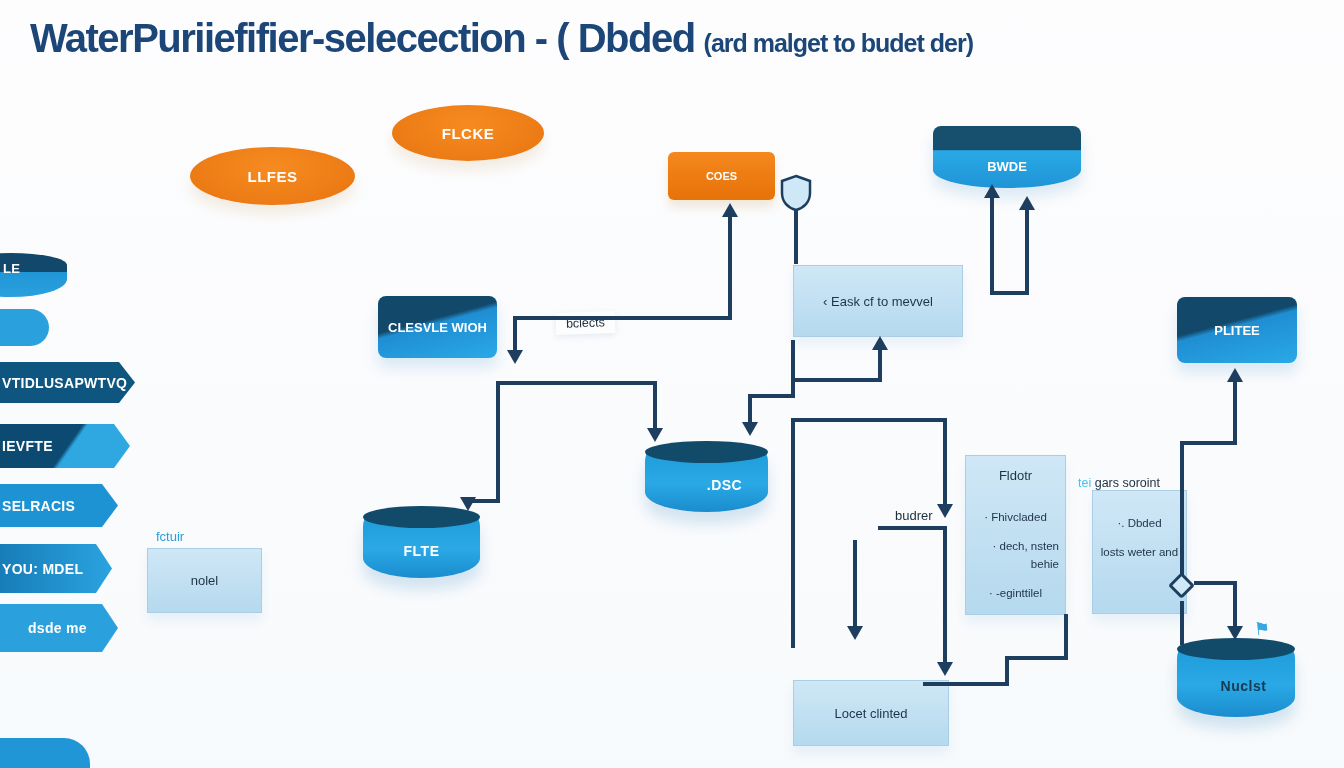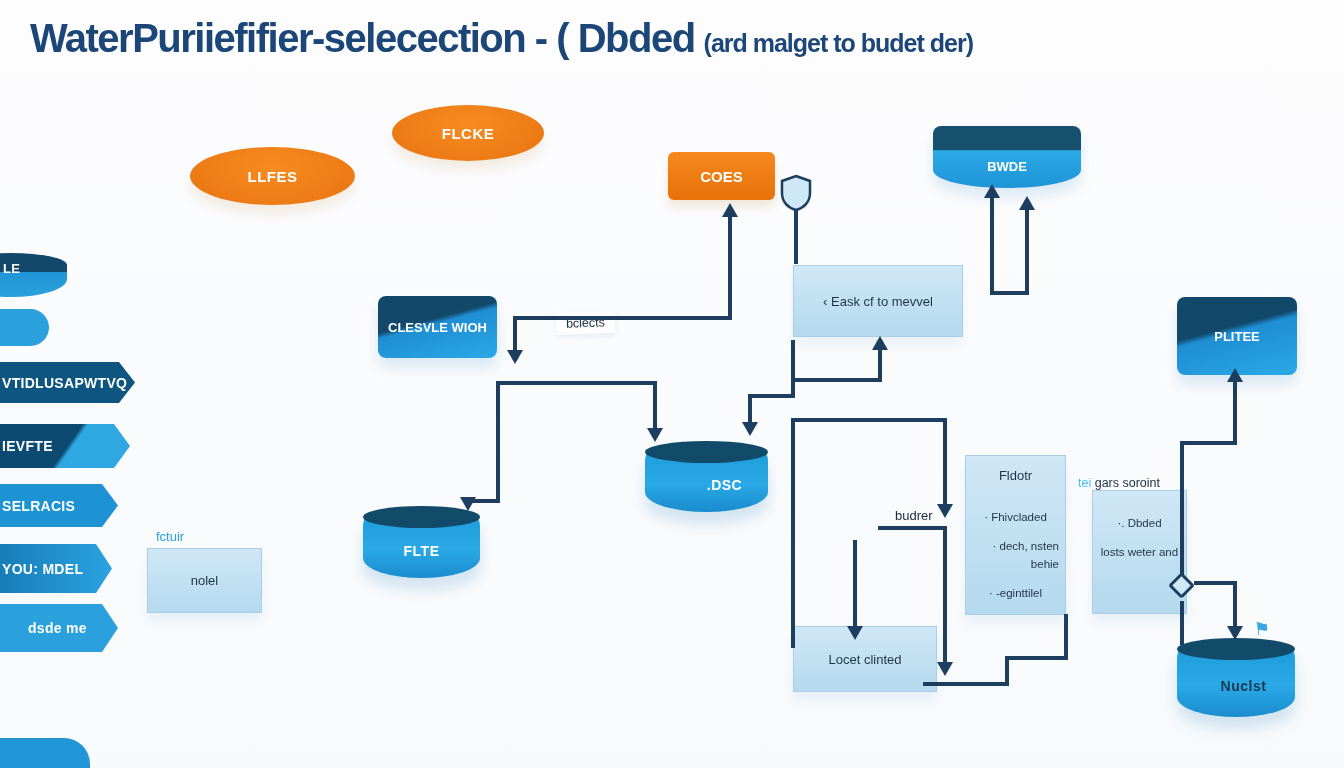--- a/index.html
+++ b/index.html
@@ -27,7 +27,7 @@
         box-shadow:0 10px 12px rgba(180,120,40,.12);}
   .proc{position:absolute;background:linear-gradient(180deg,#f4881e,#e67208);border-radius:6px;
         display:flex;align-items:center;justify-content:center;color:#fff;font-weight:bold;
-        font-size:15px;box-shadow:0 8px 10px rgba(180,120,40,.15);text-align:right;}
+        font-size:11px;box-shadow:0 8px 10px rgba(180,120,40,.15);text-align:right;}
   .panel{position:absolute;border-radius:8px;color:#fff;font-weight:bold;font-size:13px;
         display:flex;align-items:center;justify-content:center;text-align:center;
         background:linear-gradient(165deg,#12486a 0%,#12486a 40%,#1f8ed3 46%,#2aa9e6 100%);

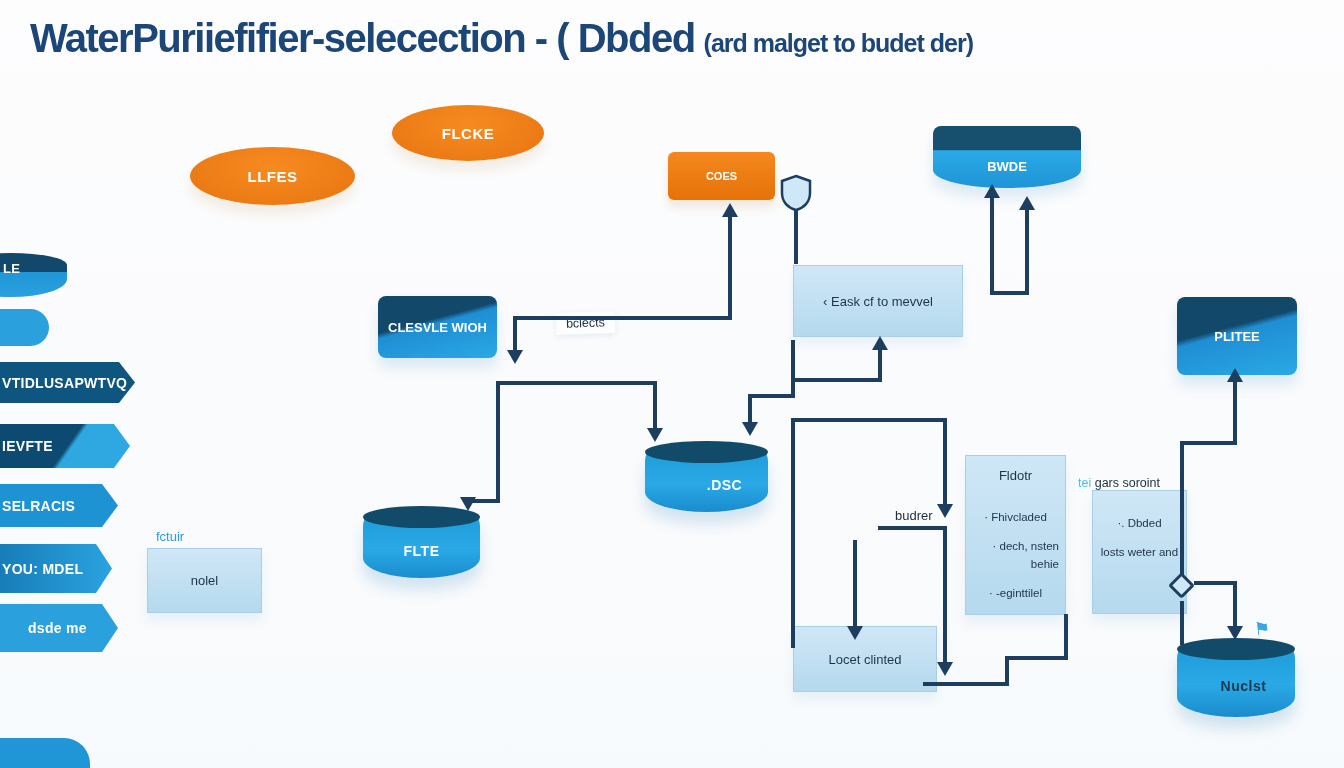--- a/index.html
+++ b/index.html
@@ -102,7 +102,7 @@
   <div class="panel" style="left:378px;top:296px;width:119px;height:62px;">
     <span>CLESVLE WIOH</span>
   </div>
-  <div class="panel" style="left:1177px;top:297px;width:120px;height:78px;justify-content:center;">
+  <div class="panel" style="left:1177px;top:297px;width:120px;height:66px;justify-content:center;">
     <span>PLITEE</span>
   </div>
 

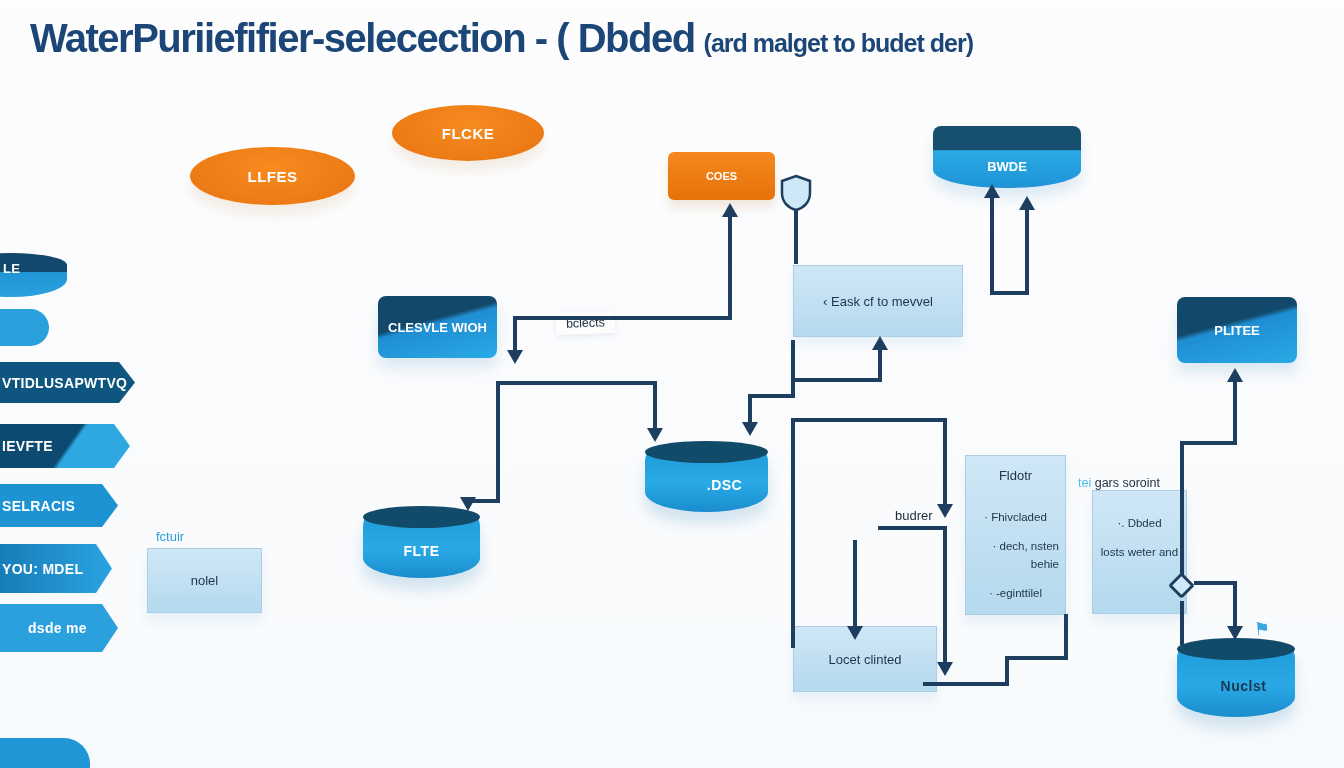--- a/index.html
+++ b/index.html
@@ -119,7 +119,7 @@
   <div class="lightbox" style="left:793px;top:265px;width:170px;height:72px;">
     <span>‹  Eask cf to mevvel</span>
   </div>
-  <div class="lightbox" style="left:793px;top:626px;width:144px;height:66px;">
+  <div class="lightbox" style="left:793px;top:680px;width:156px;height:66px;">
     <span>Locet clinted</span>
   </div>
 

